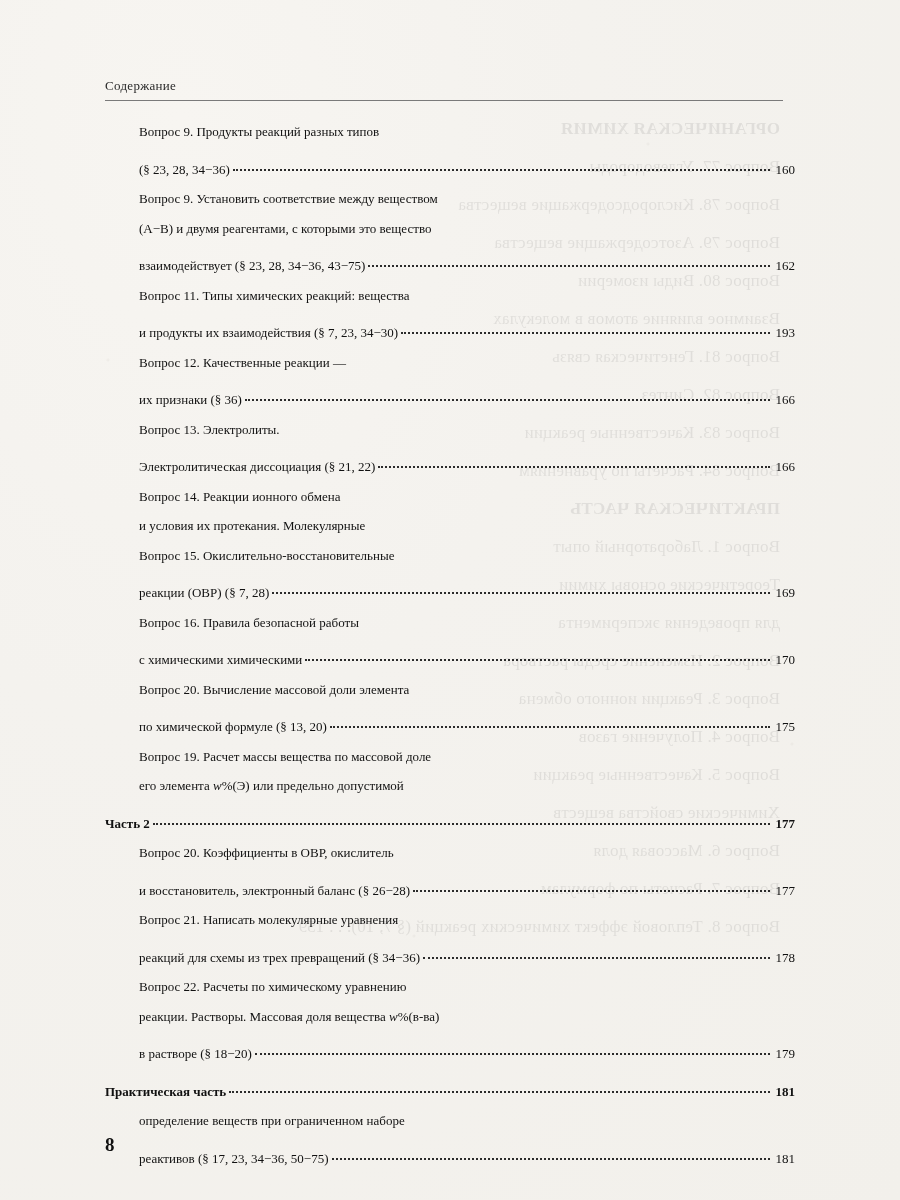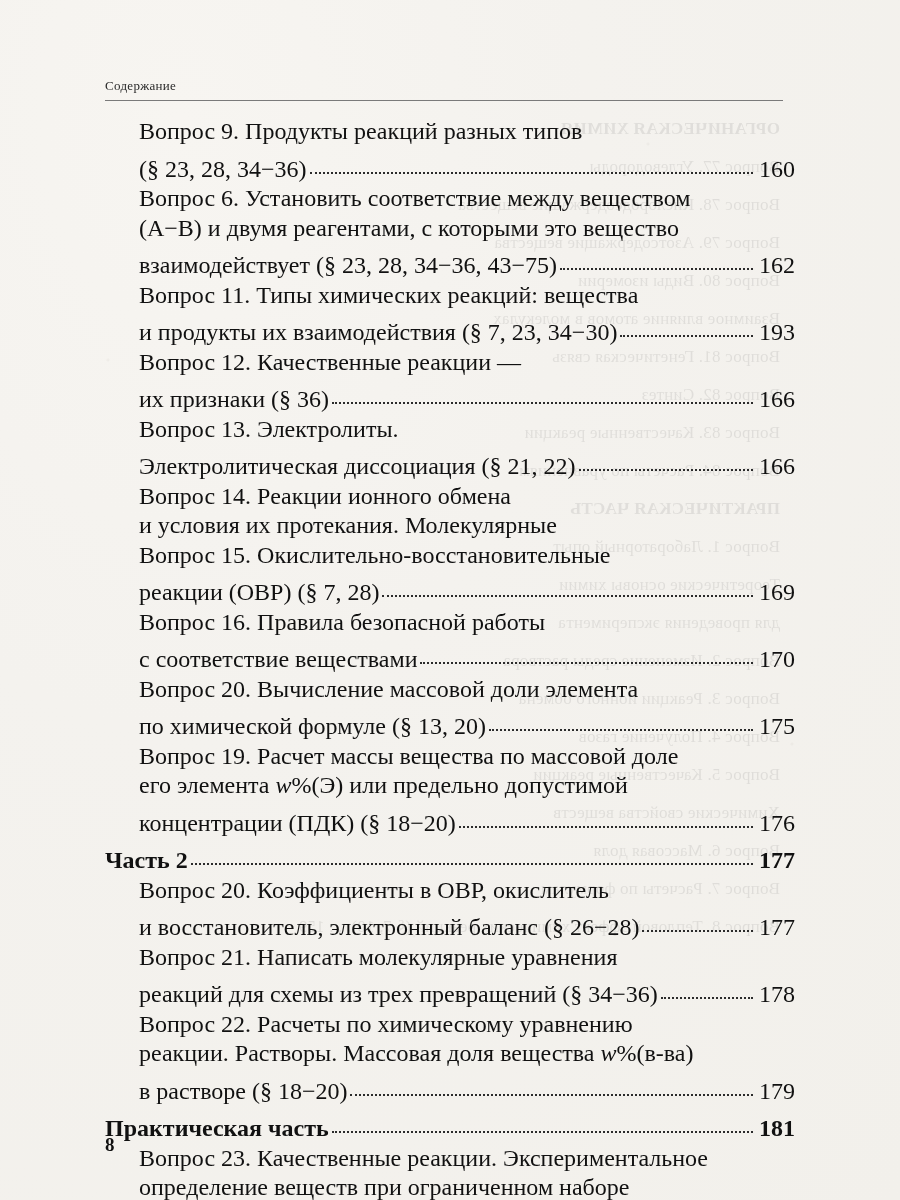--- a/index.html
+++ b/index.html
@@ -62,7 +62,7 @@
   }
   .entry {
     display: block;
-    font-size: 24px;
+    font-size: 13px;
     line-height: 29.5px;
     color: #111111;
     margin: 0;

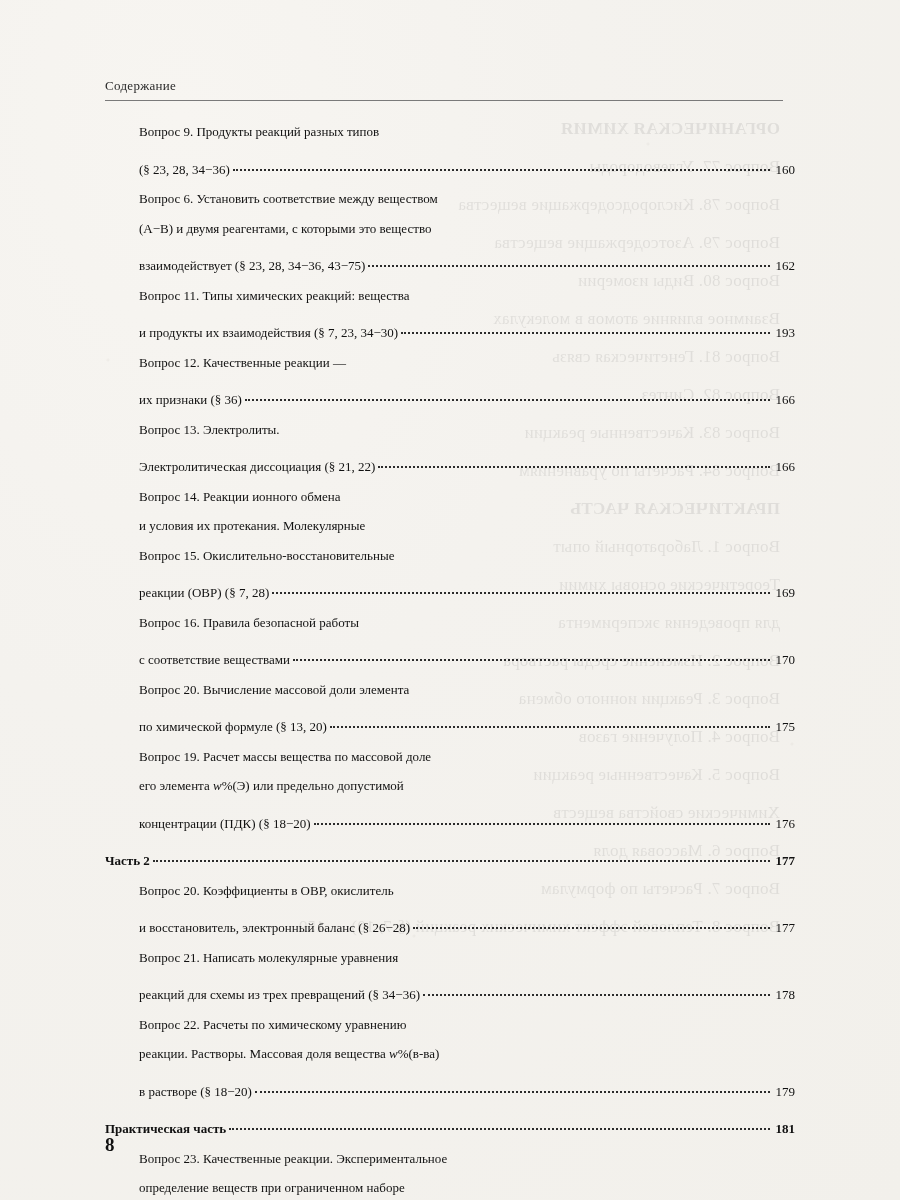--- a/index.html
+++ b/index.html
@@ -166,7 +166,7 @@
         </div>
         <div class="entry lvl-2">
           <div class="entry-line nodots">
-            <span class="txt">Вопрос 6. Установить соответствие между веществом</span>
+            <span class="txt">Вопрос 9. Установить соответствие между веществом</span>
             <span class="leader"></span>
             <span class="pg"></span>
           </div>

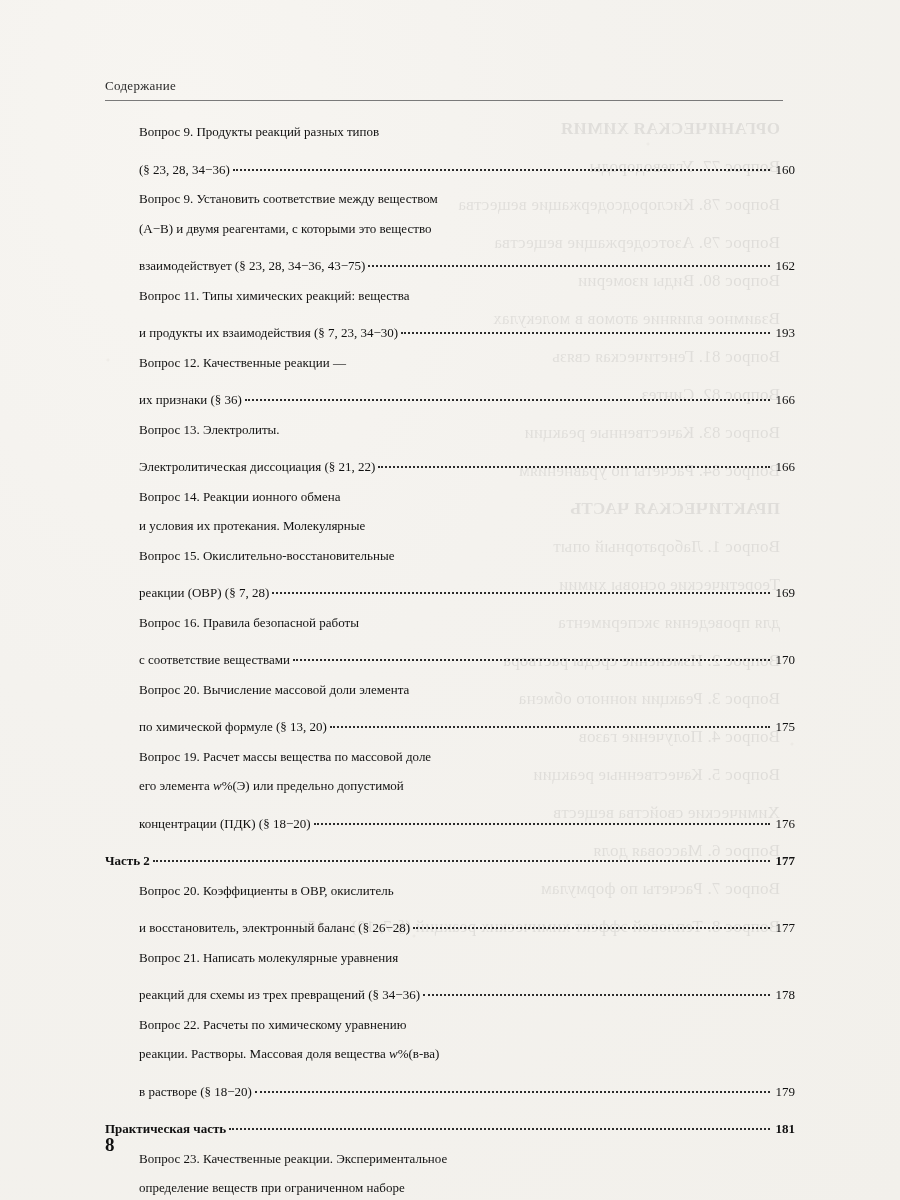--- a/index.html
+++ b/index.html
@@ -248,7 +248,7 @@
             <span class="pg"></span>
           </div>
           <div class="entry-line">
-            <span class="txt">с соответствие веществами</span>
+            <span class="txt">с химическими химическими</span>
             <span class="leader"></span>
             <span class="pg">170</span>
           </div>

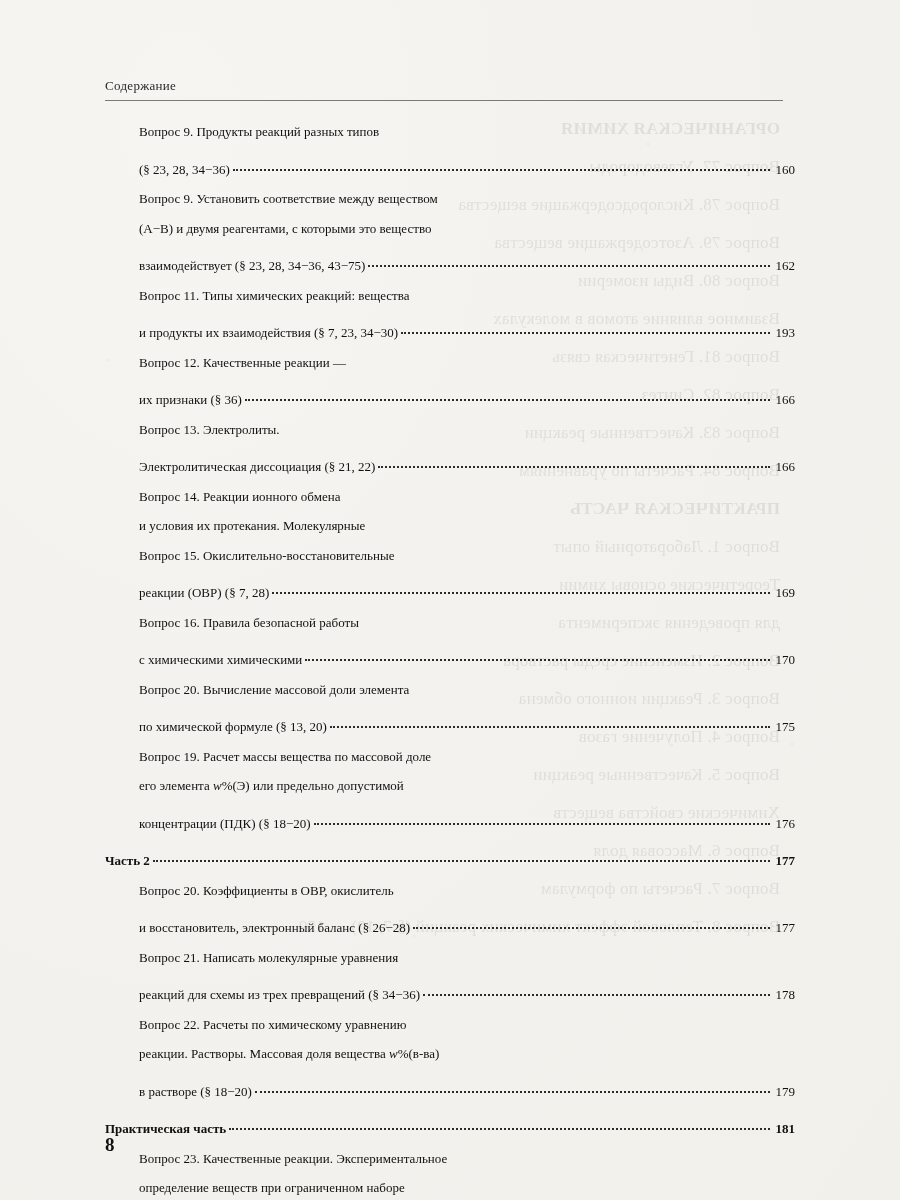--- a/index.html
+++ b/index.html
@@ -276,11 +276,6 @@
             <span class="leader"></span>
             <span class="pg"></span>
           </div>
-          <div class="entry-line">
-            <span class="txt">концентрации (ПДК) (§ 18−20)</span>
-            <span class="leader"></span>
-            <span class="pg">176</span>
-          </div>
         </div>
         <div class="entry lvl-1">
           <div class="entry-line">

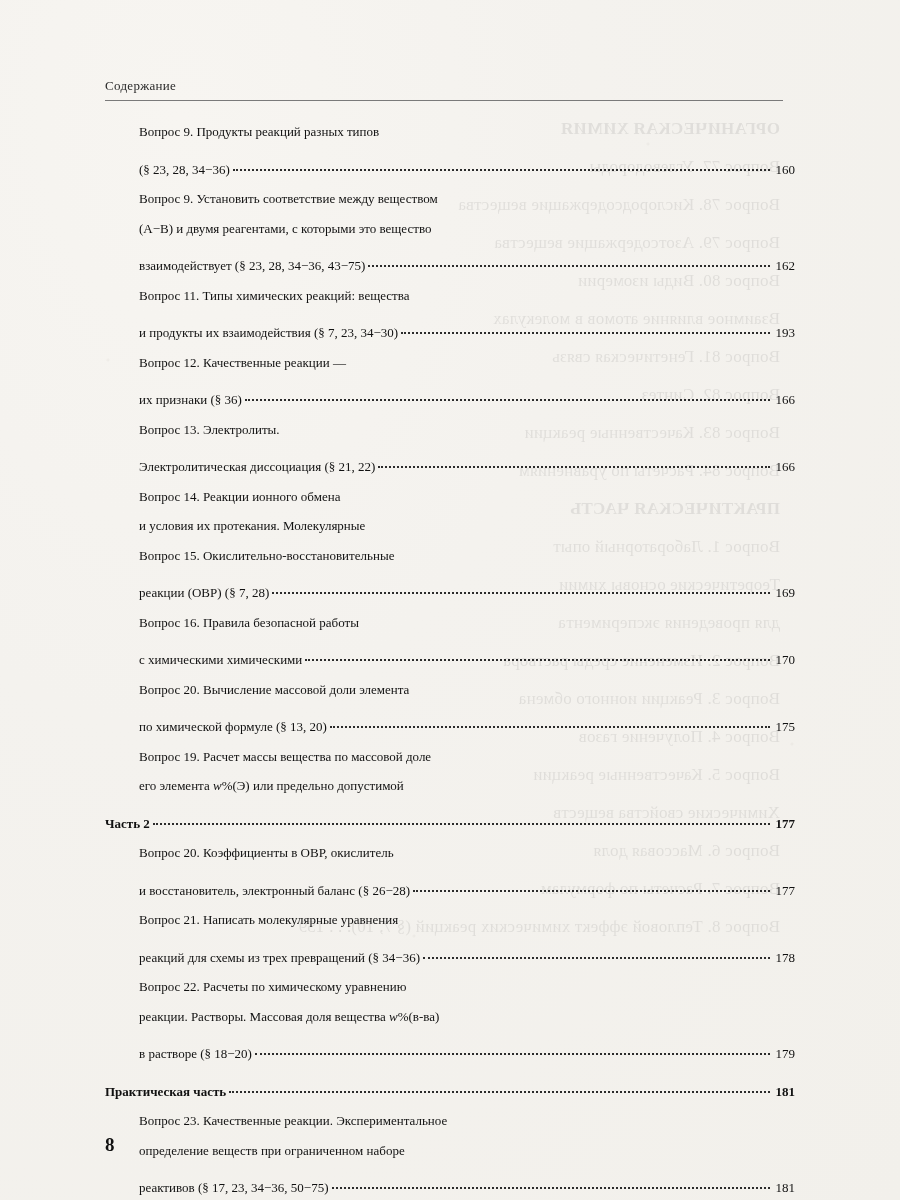--- a/index.html
+++ b/index.html
@@ -334,11 +334,6 @@
         </div>
         <div class="entry lvl-2">
           <div class="entry-line nodots">
-            <span class="txt">Вопрос 23. Качественные реакции. Экспериментальное</span>
-            <span class="leader"></span>
-            <span class="pg"></span>
-          </div>
-          <div class="entry-line nodots">
             <span class="txt">определение веществ при ограниченном наборе</span>
             <span class="leader"></span>
             <span class="pg"></span>

